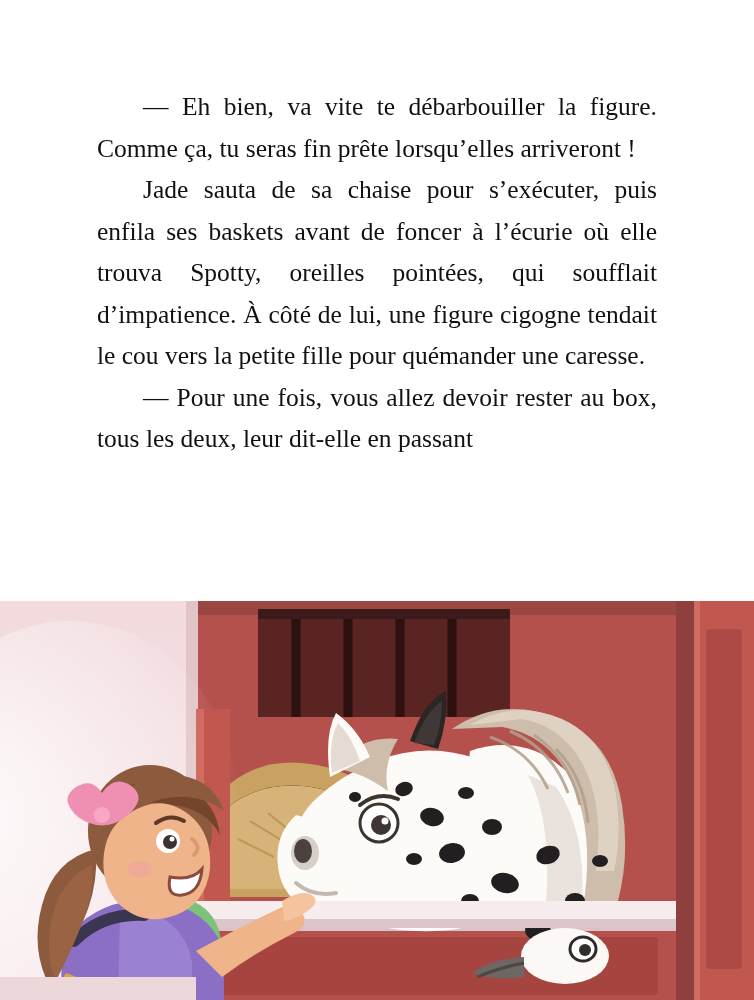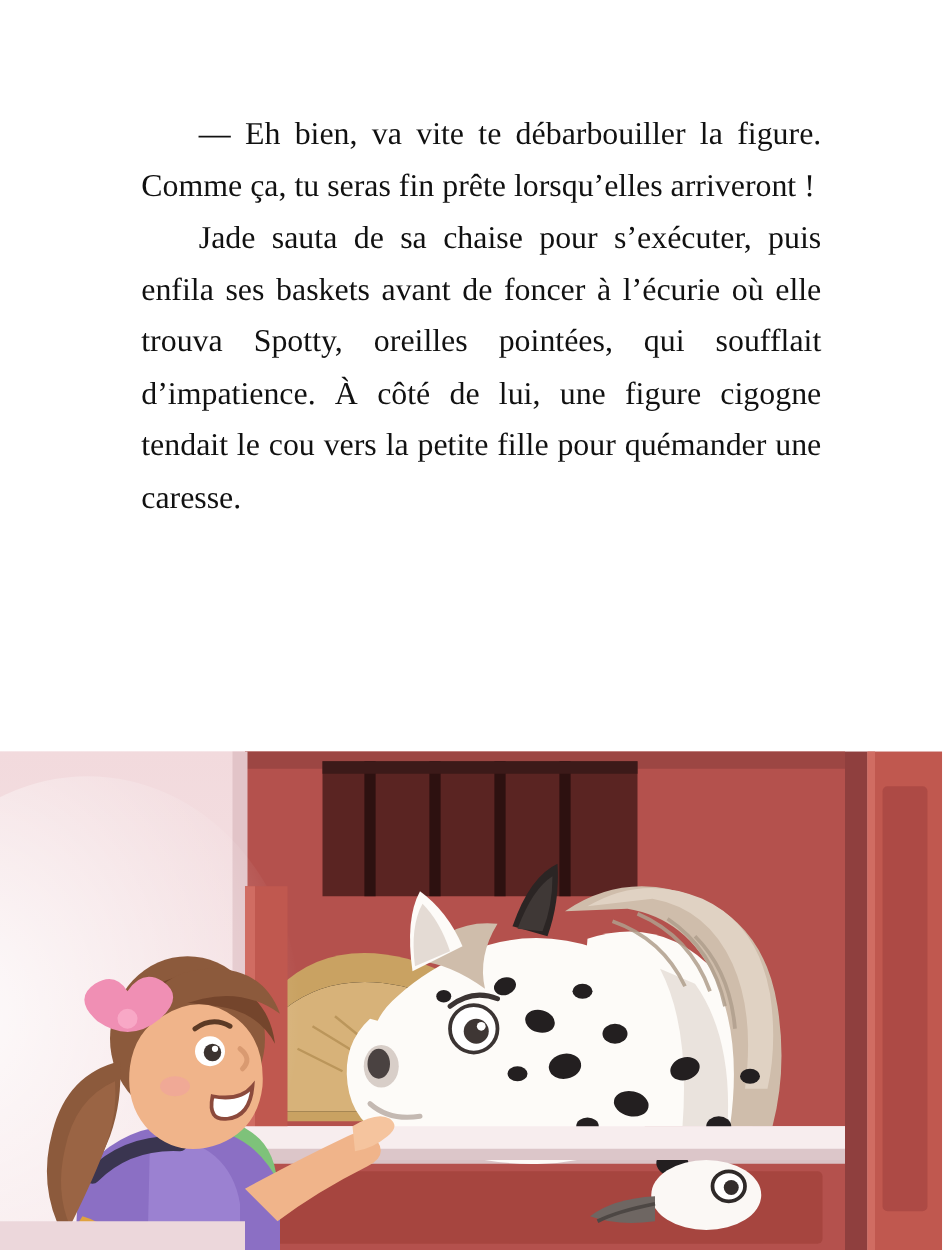--- a/index.html
+++ b/index.html
@@ -28,7 +28,7 @@
     width: 560px;
   }
   .para {
-    margin: 0 0 0 16px;
+    margin: 0 0 0 0;
     font-size: 25.5px;
     line-height: 41.5px;
     text-align: justify;

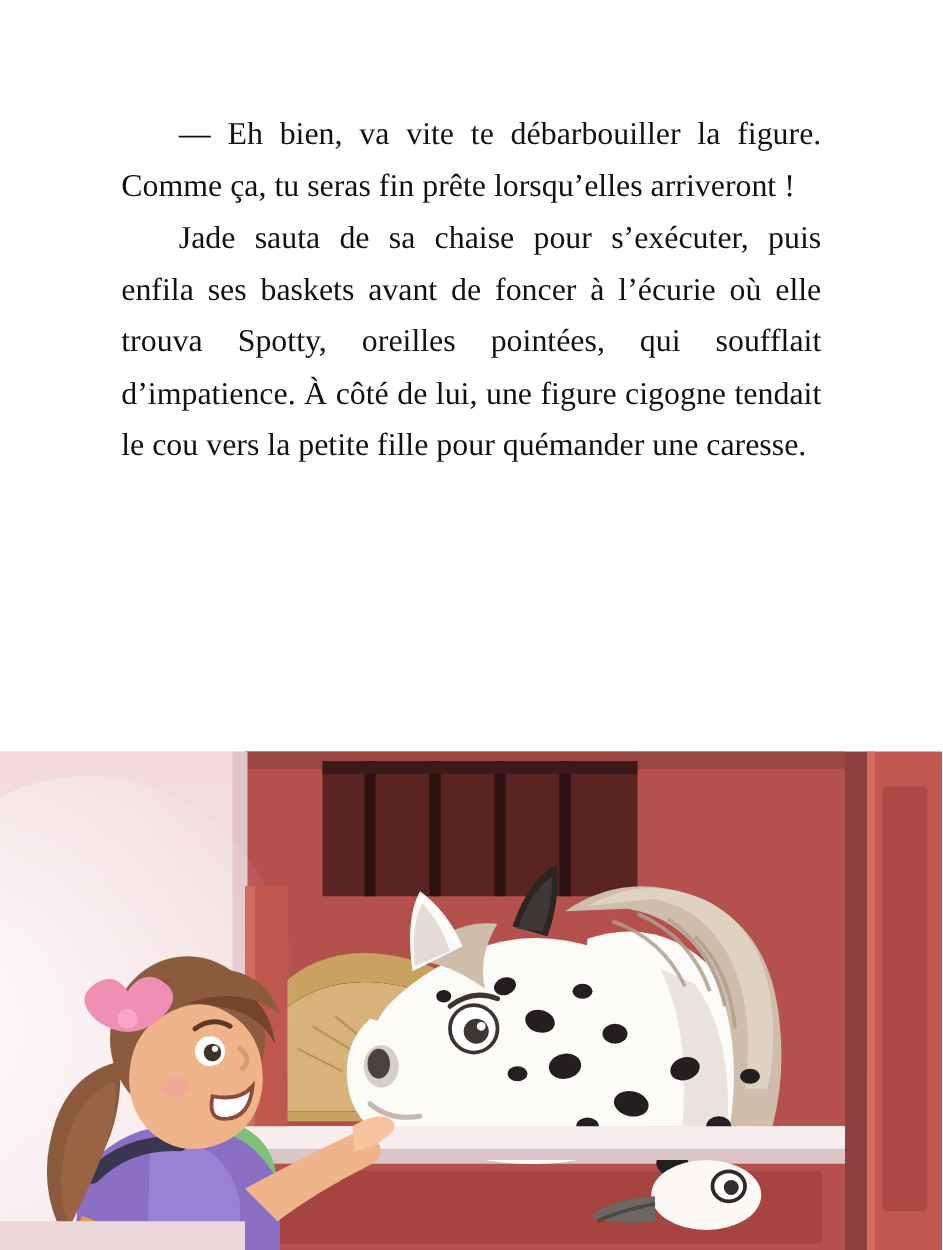--- a/index.html
+++ b/index.html
@@ -62,6 +62,7 @@
   <div class="text-block">
     <p class="para"><span class="indent"></span><span>— Eh bien, va vite te débarbouiller la figure. Comme ça, tu seras fin prête lorsqu’elles arriveront !</span></p>
     <p class="para"><span class="indent"></span><span>Jade sauta de sa chaise pour s’exécuter, puis enfila ses baskets avant de foncer à l’écurie où elle trouva Spotty, oreilles pointées, qui soufflait d’impatience. À côté de lui, une figure cigogne tendait le cou vers la petite fille pour quémander une caresse.</span></p>
+    <p class="para"><span class="indent"></span><span>— Pour une fois, vous allez devoir rester au box, tous les deux, leur dit-elle en passant</span></p>
   </div>
 
   <div class="illustration">

